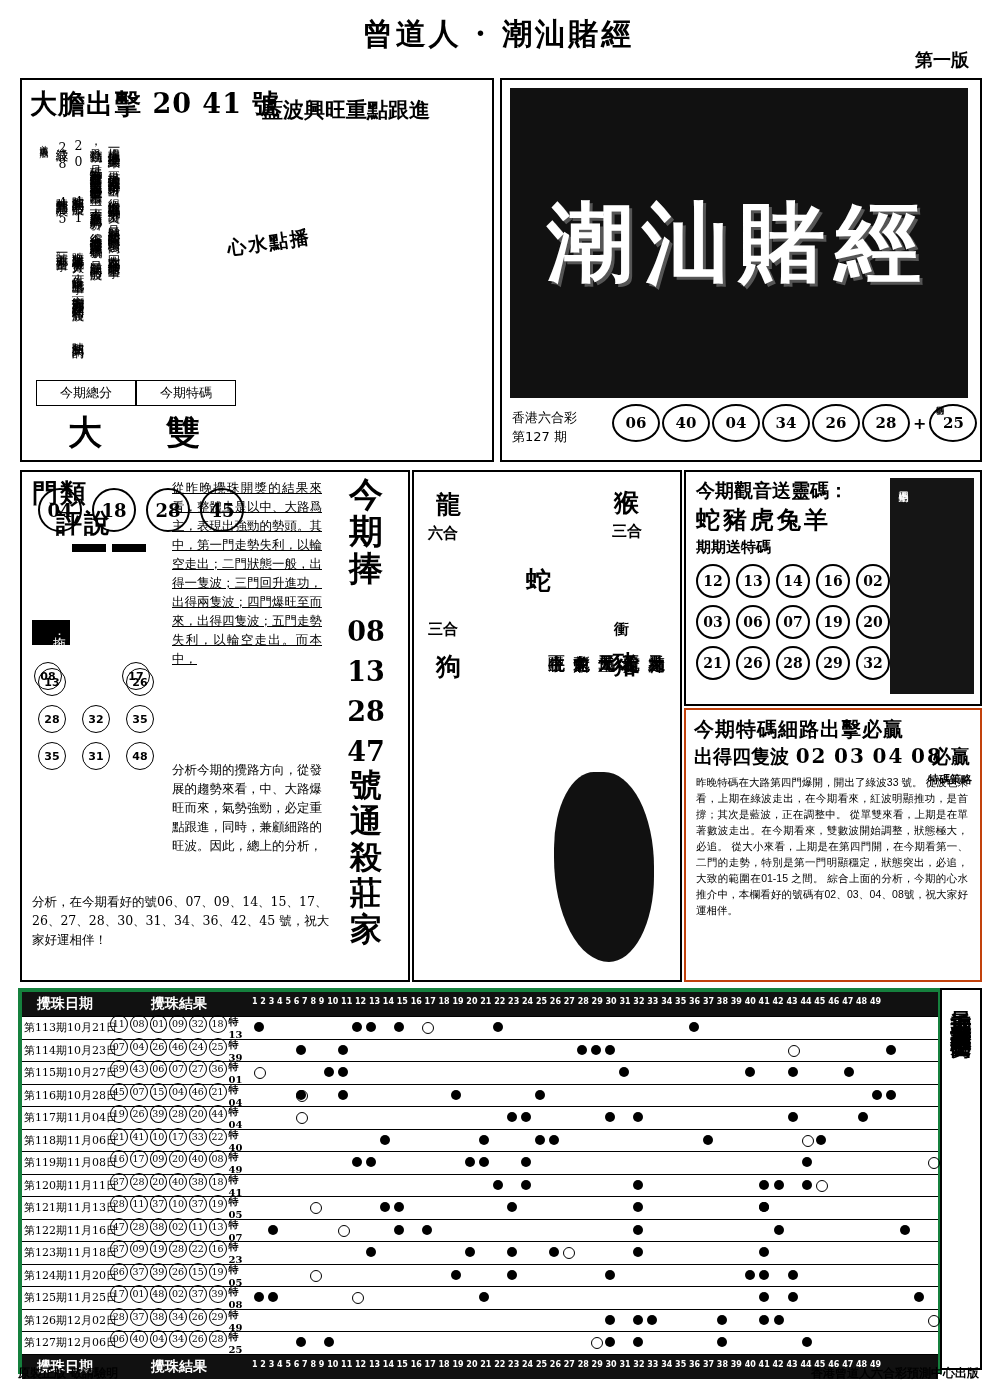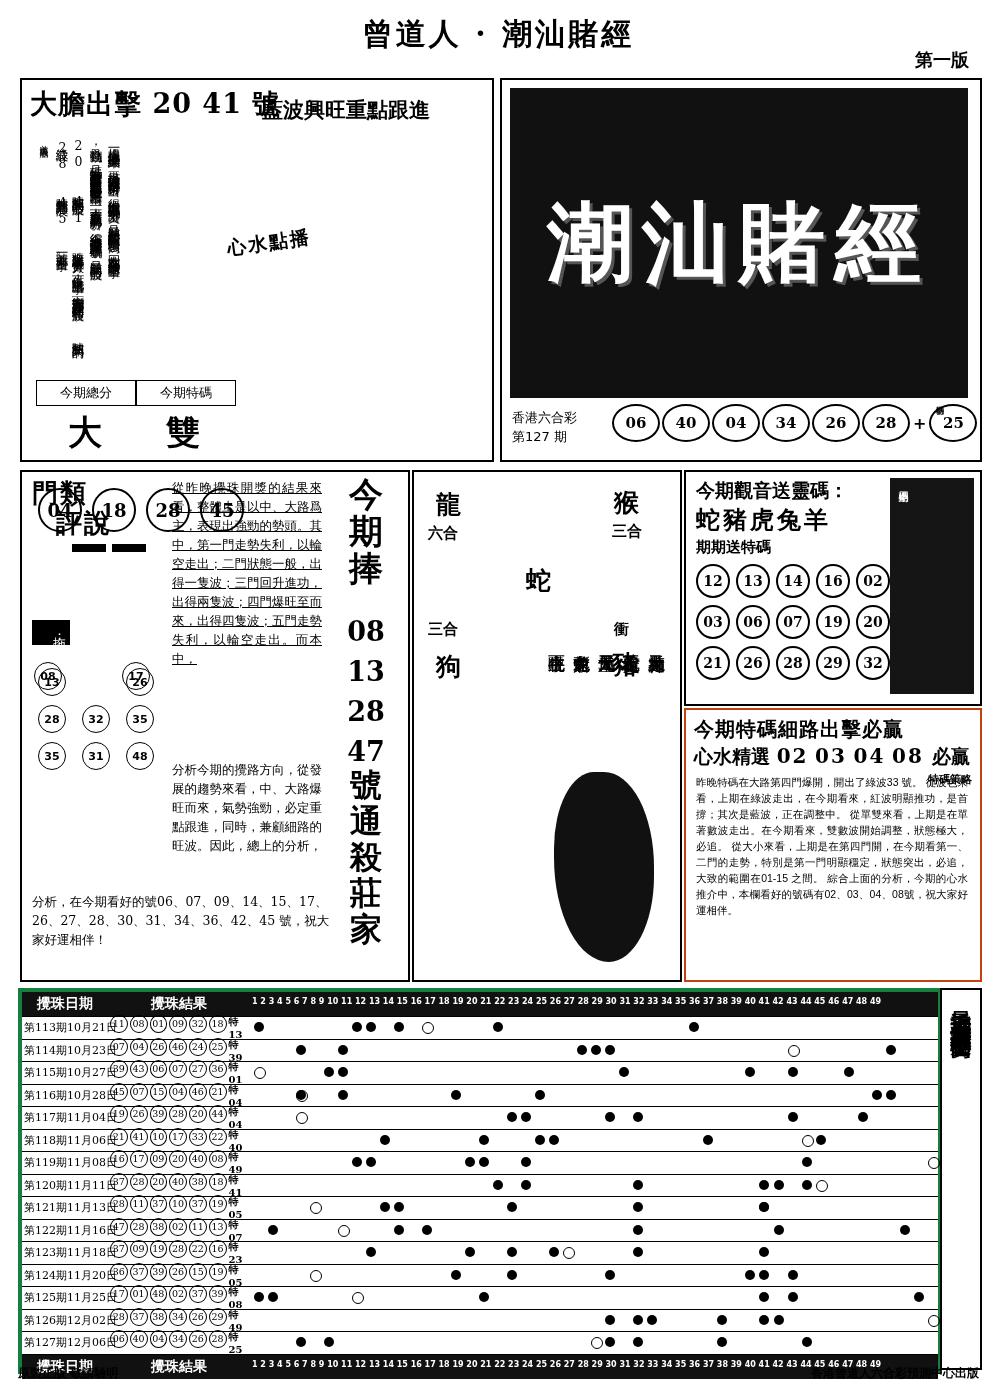--- a/index.html
+++ b/index.html
@@ -300,7 +300,7 @@
     <div id="m4">
       <div id="m4t1">今期特碼細路出擊必贏</div>
       <div id="m4t2">
-        <span>心水精選</span>
+        <span>出得四隻波</span>
         <span class="num">02</span>
         <span class="num">03</span>
         <span class="num">04</span>

